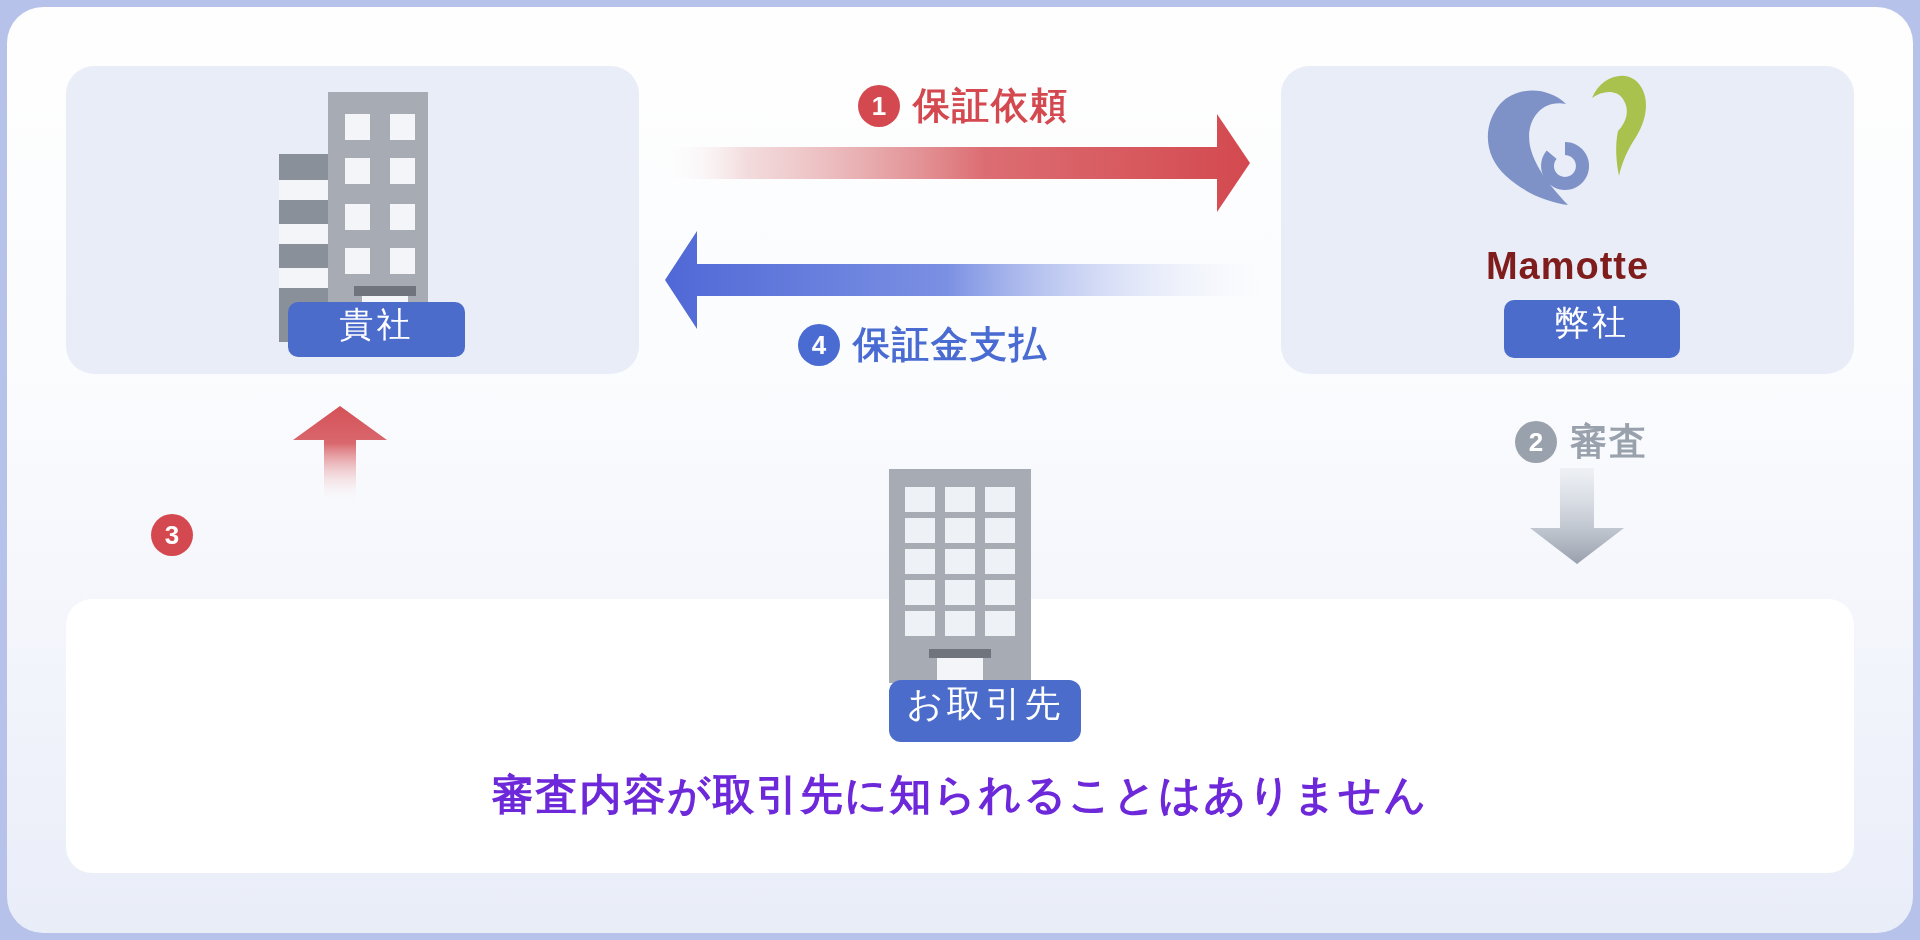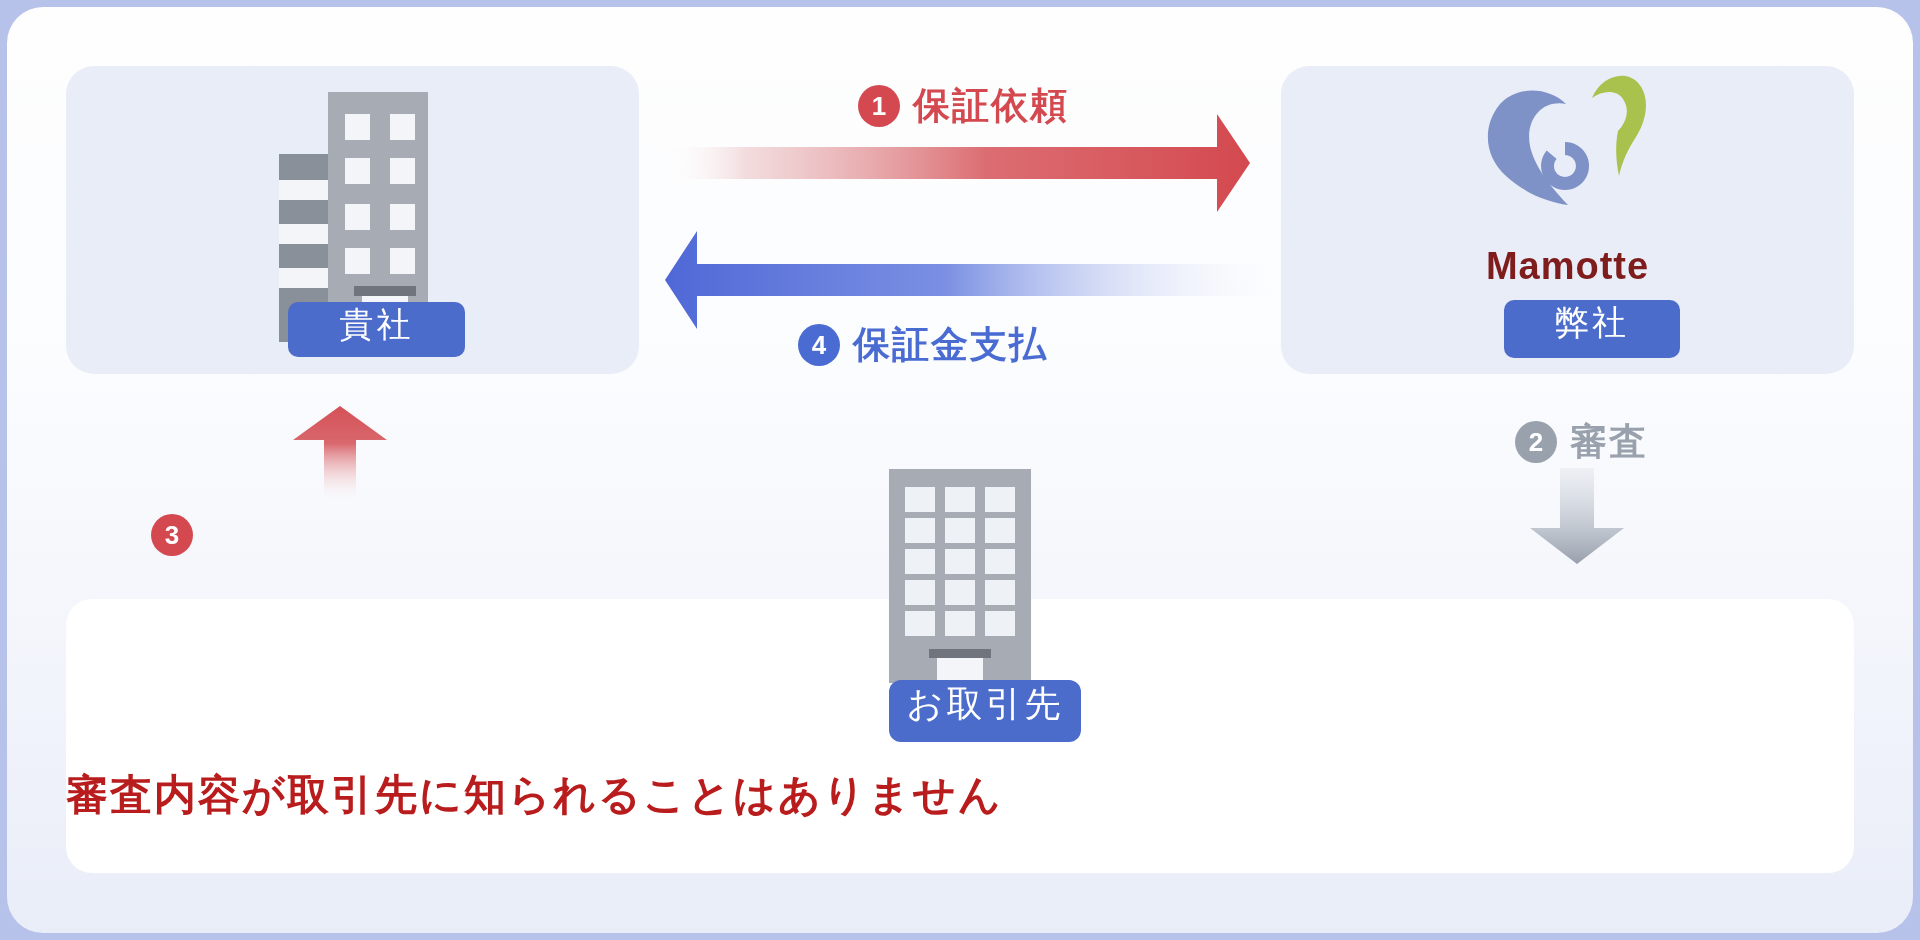--- a/index.html
+++ b/index.html
@@ -31,8 +31,8 @@
   .step--payout{left:798px;top:320px;}
   .step--screening{left:1515px;top:417px;}
   .step--default{left:151px;top:514px;}
-  .note{position:absolute;left:66px;top:767px;width:1788px;z-index:3;
-        font-size:42px;font-weight:700;color:#b91c1c;letter-spacing:2px;}
+  .note{position:absolute;left:66px;top:767px;width:1788px;z-index:3;text-align:center;
+        font-size:42px;font-weight:700;color:#6d28d9;letter-spacing:2px;}
 </style>
 </head>
 <body>

